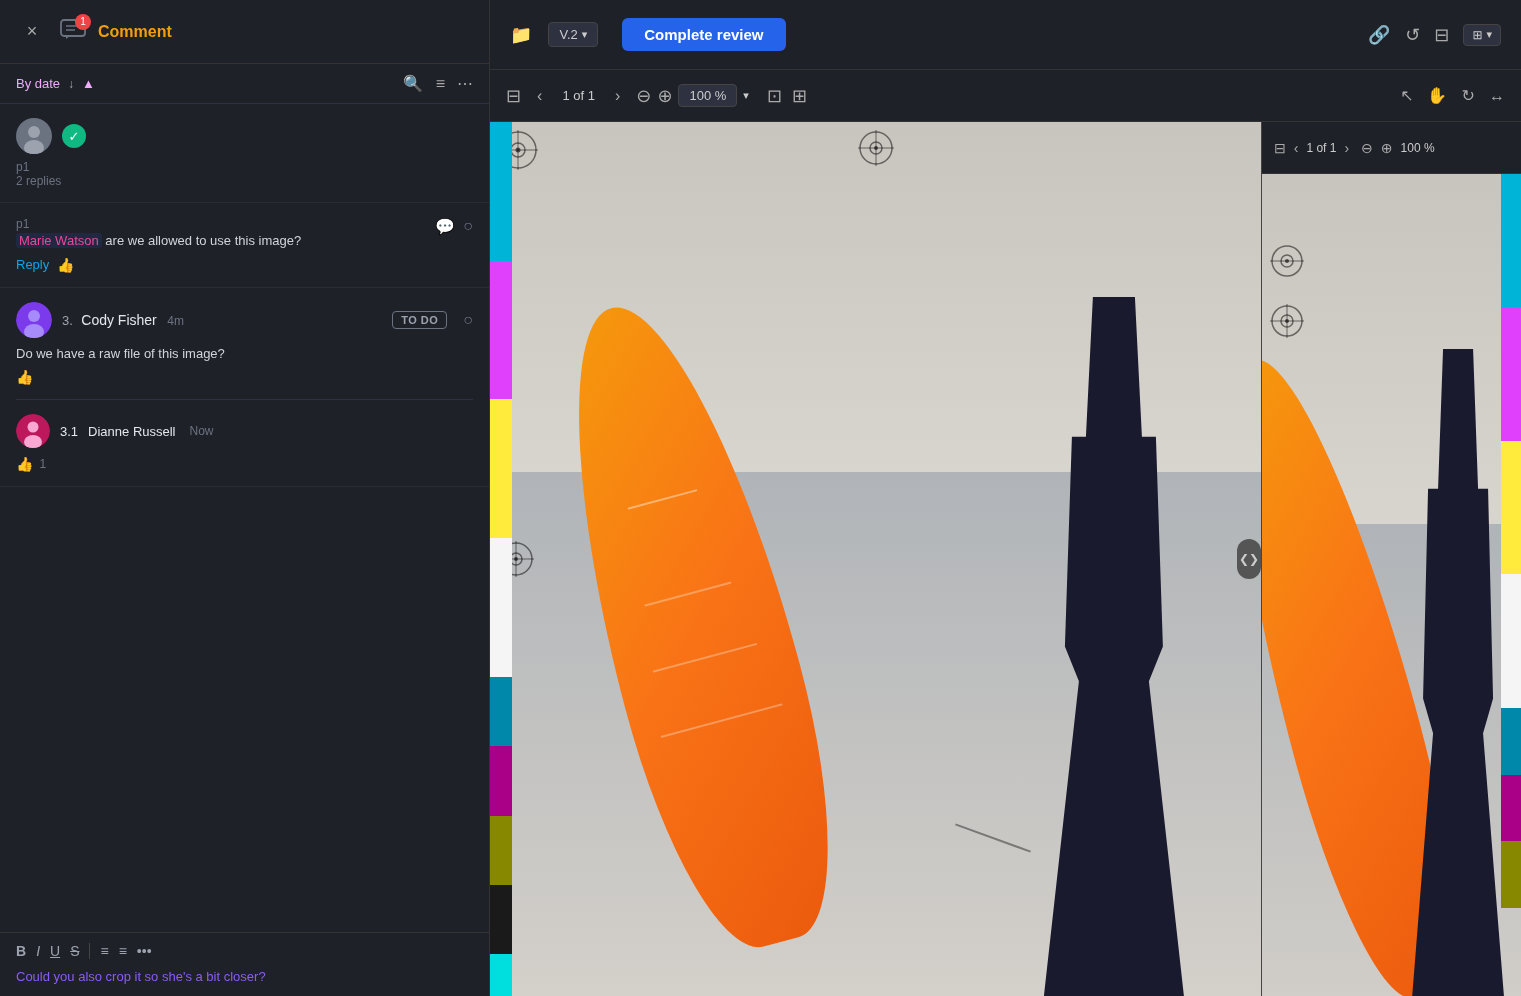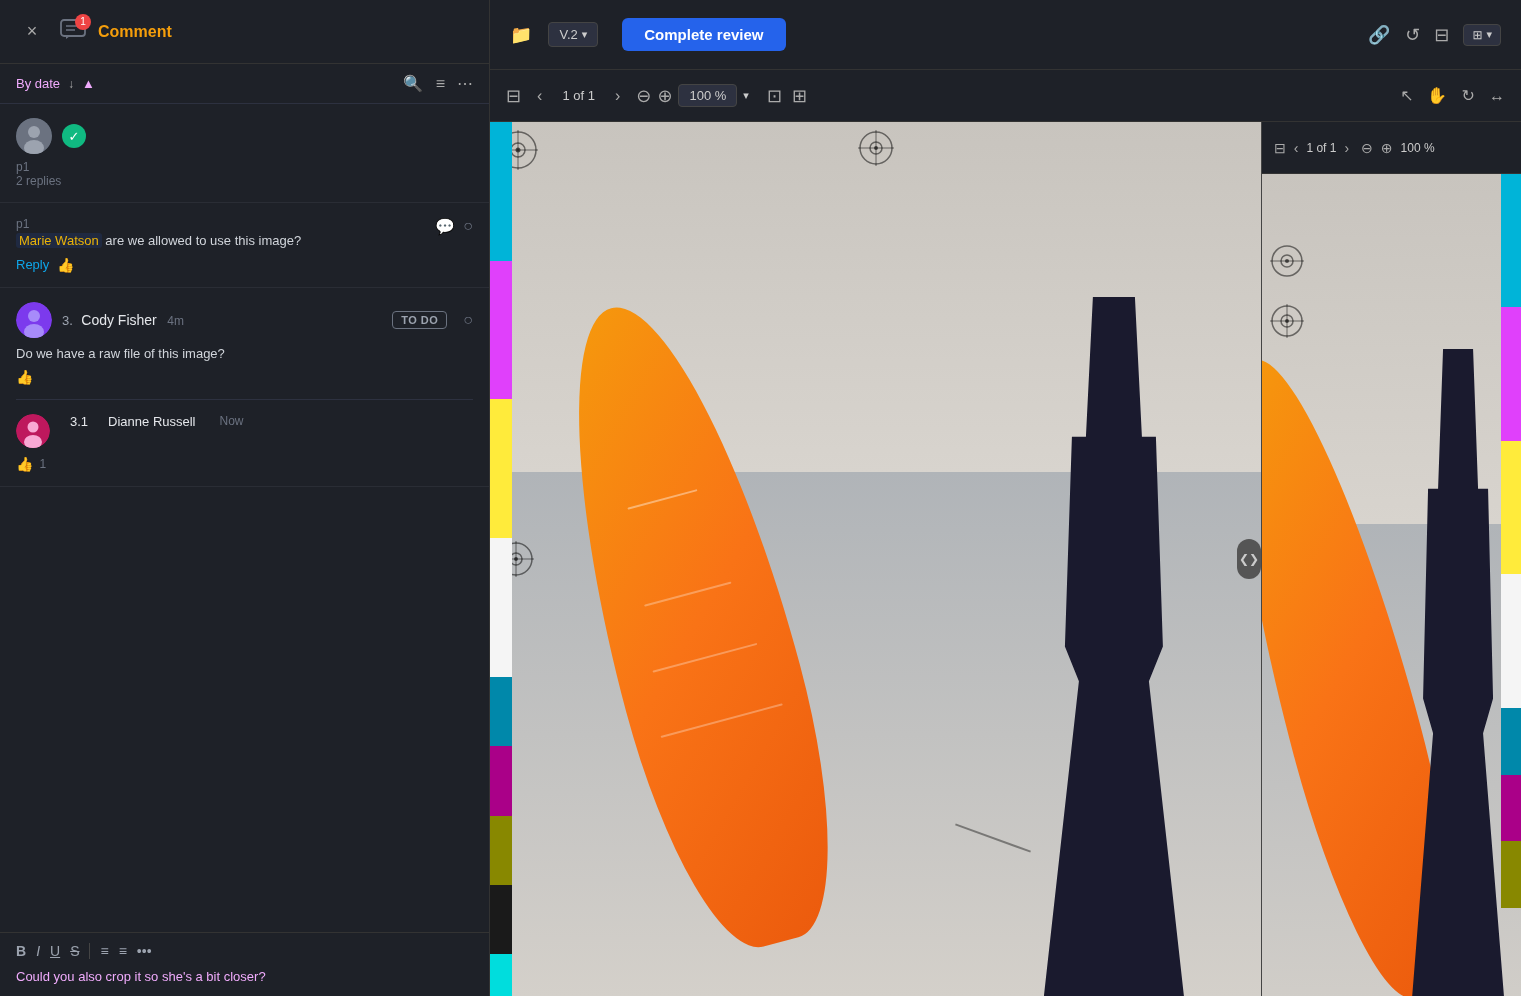--- a/index.html
+++ b/index.html
@@ -473,7 +473,7 @@
 
     .mention {
       background: #2563eb22;
-      color: #eab308;
+      color: #ec4899;
       border-radius: 3px;
       padding: 0 3px;
       font-weight: 500;

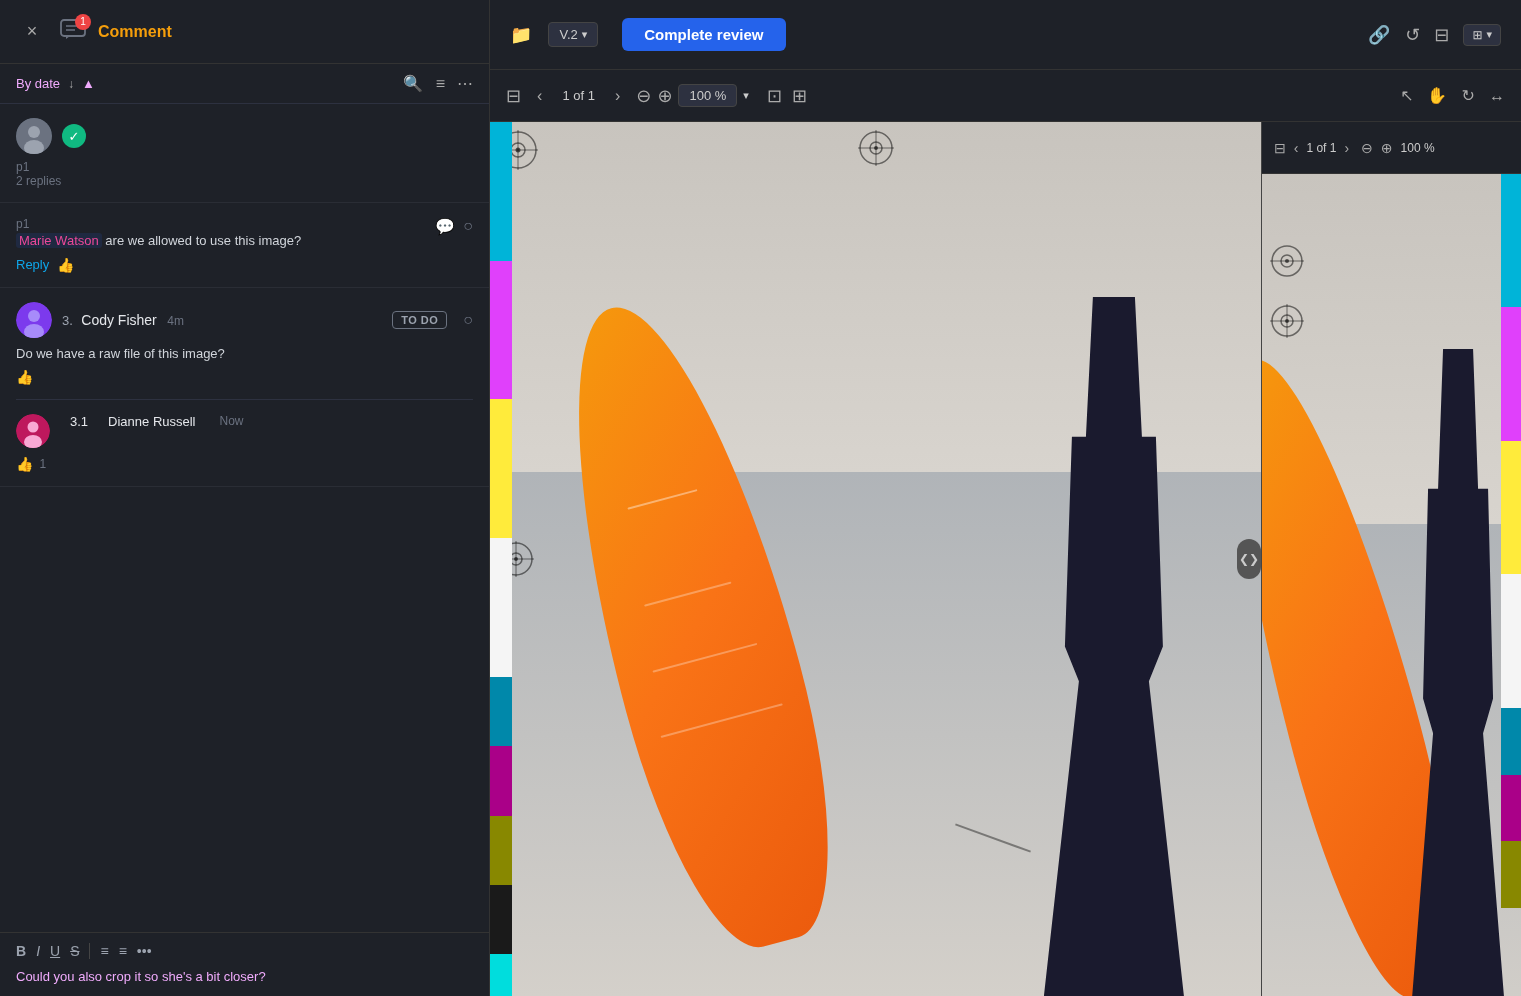--- a/index.html
+++ b/index.html
@@ -507,8 +507,8 @@
 
     .sub-reply-header {
       display: flex;
-      align-items: flex-start;
-      gap: 20px;
+      align-items: center;
+      gap: 10px;
       margin-bottom: 8px;
     }
 

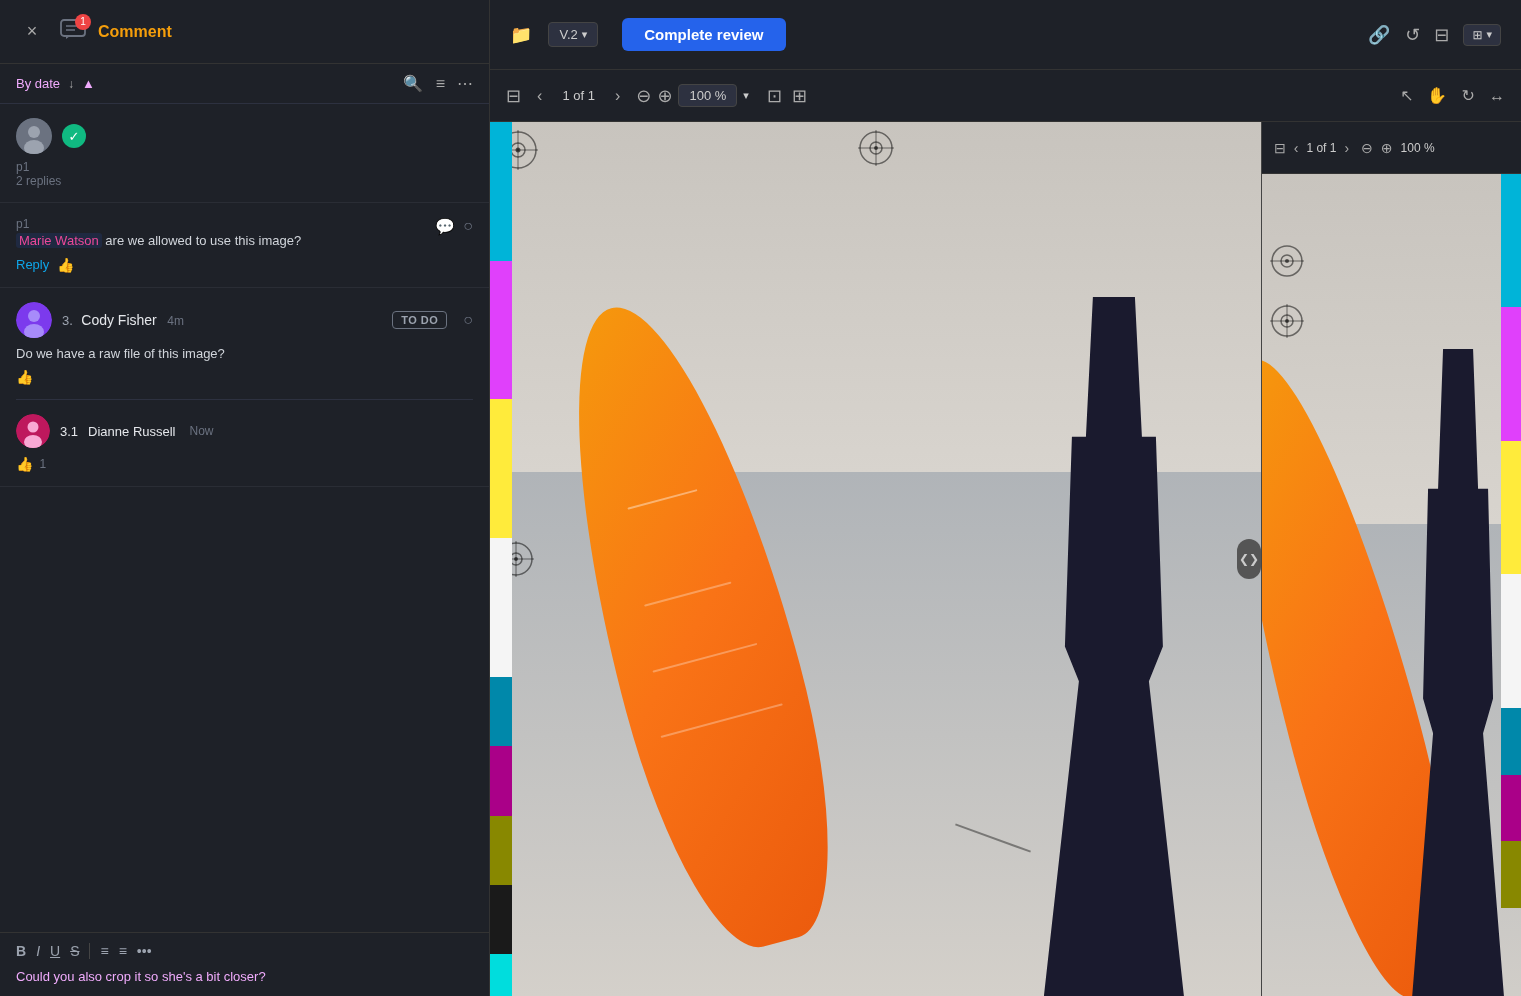--- a/index.html
+++ b/index.html
@@ -568,7 +568,7 @@
     }
 
     .editor-input {
-      color: #f0abfc;
+      color: #8b5cf6;
       font-size: 13px;
       line-height: 1.5;
     }

